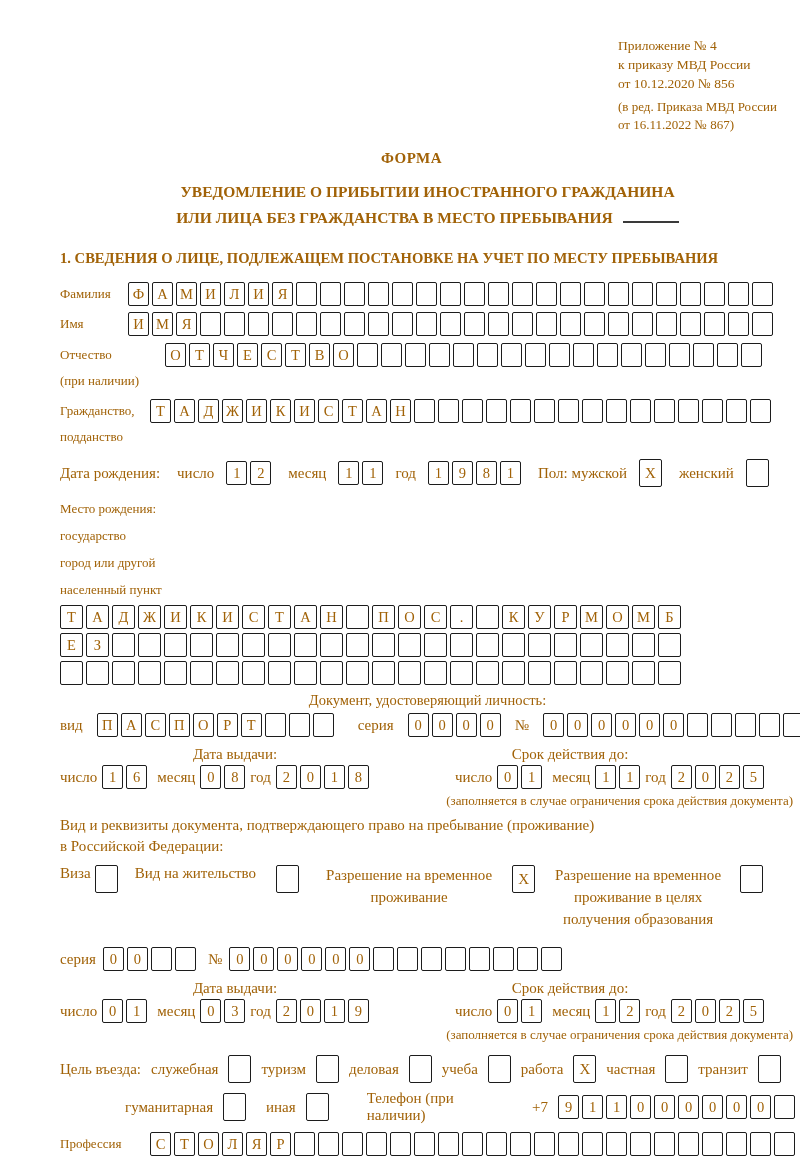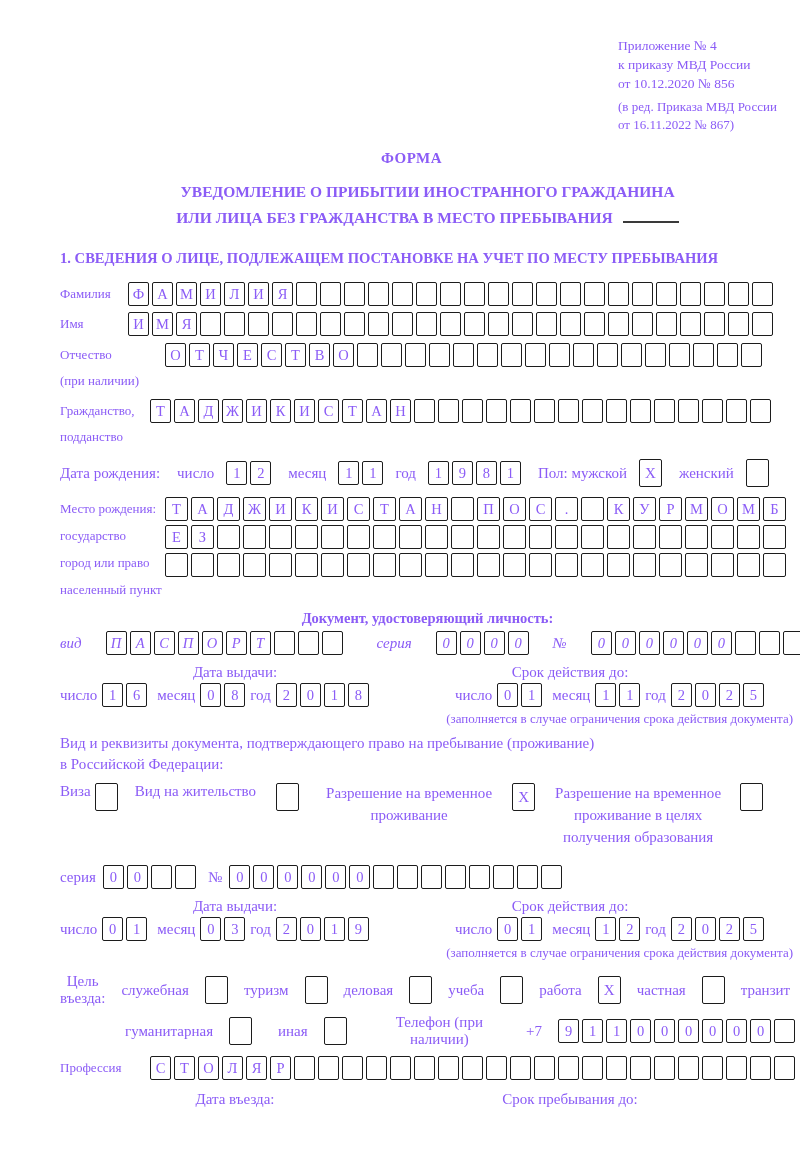--- a/index.html
+++ b/index.html
@@ -6,7 +6,7 @@
   html,body { background:#fff; }
   .page {
     width:800px; height:1163px;
-    background:#fff; color:#8b5cf6;
+    background:#fff; color:#a16207;
     font-family:"Liberation Serif","DejaVu Serif",serif;
     padding:36px 5px 0 60px;
     overflow:hidden; position:relative;

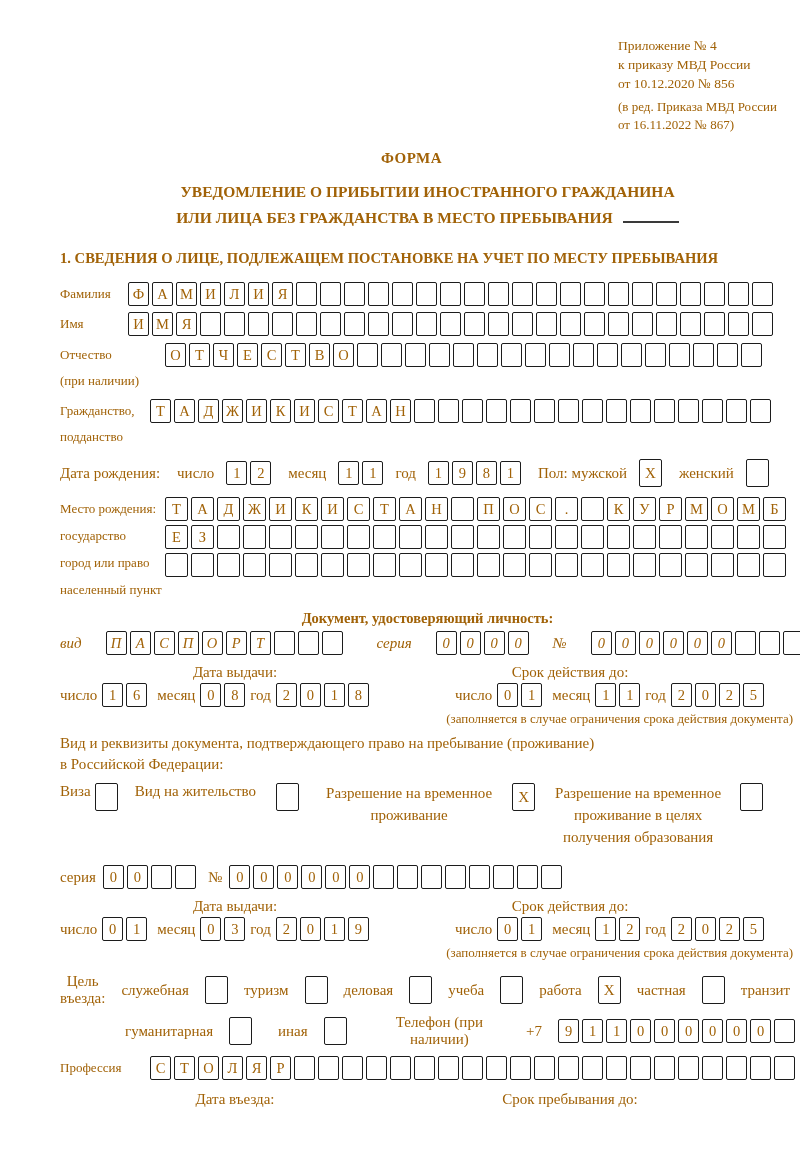--- a/index.html
+++ b/index.html
@@ -243,7 +243,7 @@
     <span class="checkbox"></span>
   </div>
 
-  <div class="mrow" style="margin-top:8px;">
+  <div class="mrow" style="margin-top:8px;flex-direction:column;">
     <div class="lbl w105" style="line-height:27px;">
       <div>Место рождения:</div>
       <div>государство</div>

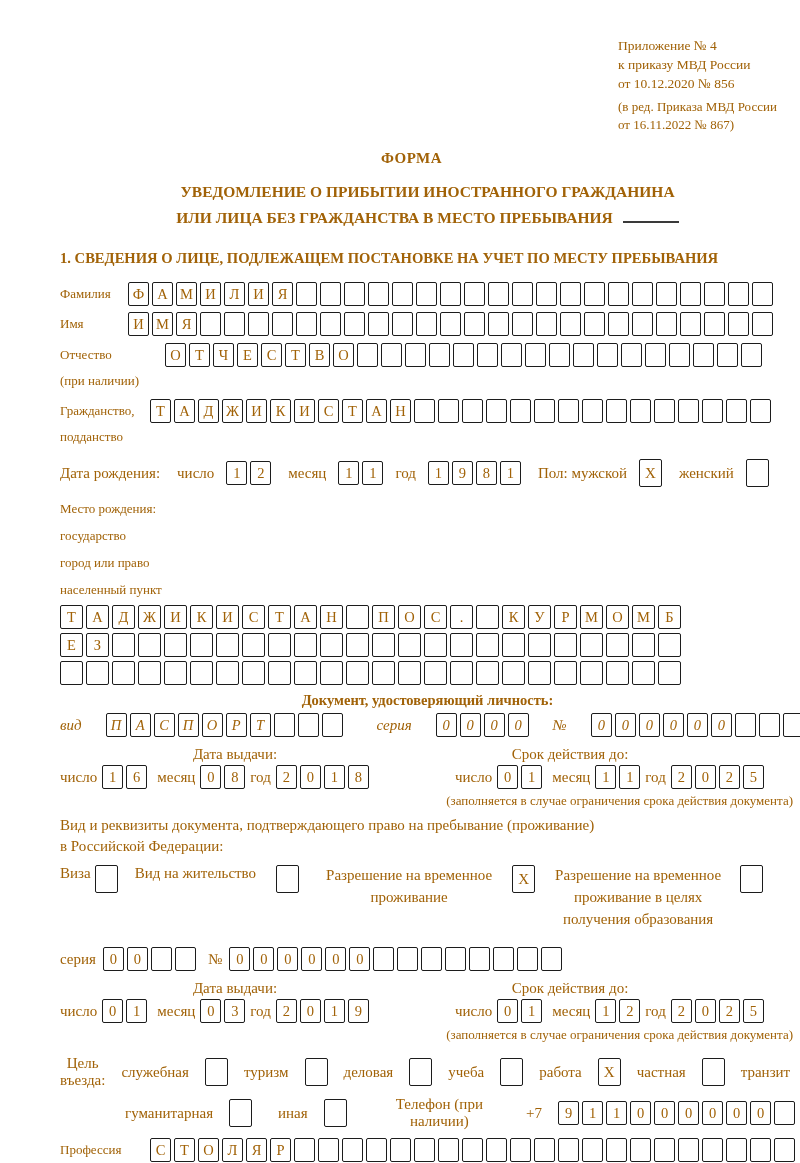--- a/index.html
+++ b/index.html
@@ -247,7 +247,7 @@
     <div class="lbl w105" style="line-height:27px;">
       <div>Место рождения:</div>
       <div>государство</div>
-      <div>город или право</div>
+      <div>город или другой</div>
       <div>населенный пункт</div>
     </div>
     <div class="col wide" style="margin-top:2px;">

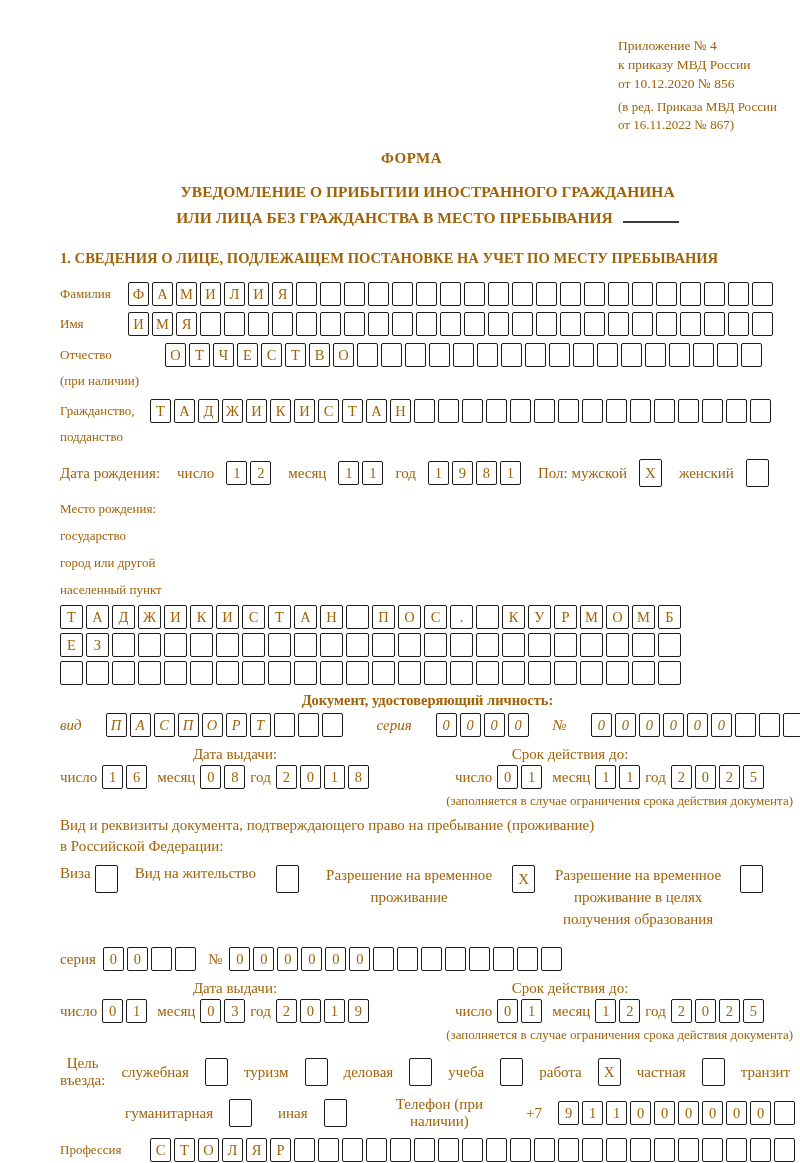--- a/index.html
+++ b/index.html
@@ -41,7 +41,7 @@
     font-size:15px; background:#fff;
   }
   
-  .doc-head { text-align:center; font-weight:bold; font-size:14.5px; margin-top:7px; }
+  .doc-head { text-align:center; font-weight:normal; font-size:14.5px; margin-top:7px; }
   .gap-sm { margin-left:10px; } .gap-xs { margin-left:5px; }
   .dhead { display:flex; font-size:15px; margin-top:8px; }
   .dhead .g1 { width:350px; text-align:center; }

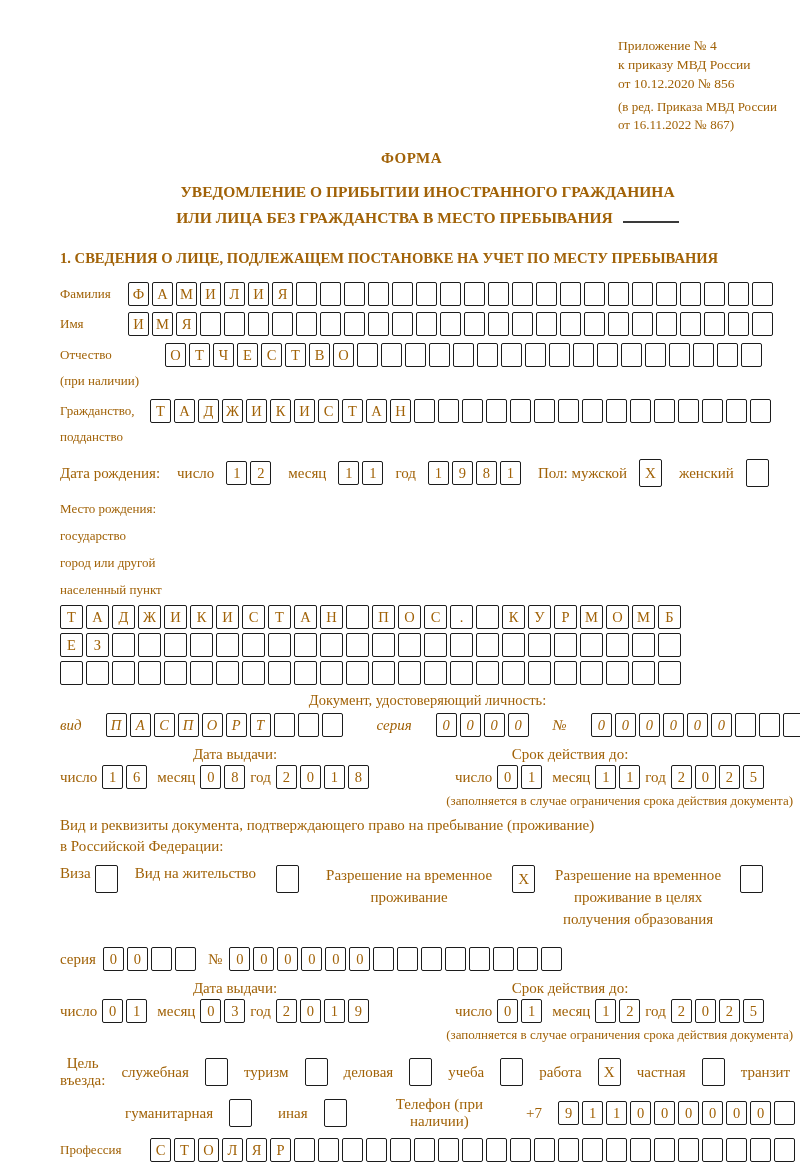--- a/index.html
+++ b/index.html
@@ -334,7 +334,7 @@
 
   <div class="doc-head">Документ, удостоверяющий личность:</div>
 
-  <div class="frow" style="margin-top:3px; gap:24px;font-style:italic;">
+  <div class="frow" style="margin-top:3px; gap:14px;">
     <span style="width:48px;">вид</span>
     <div class="cells">
         <span class="cell filled">П</span>

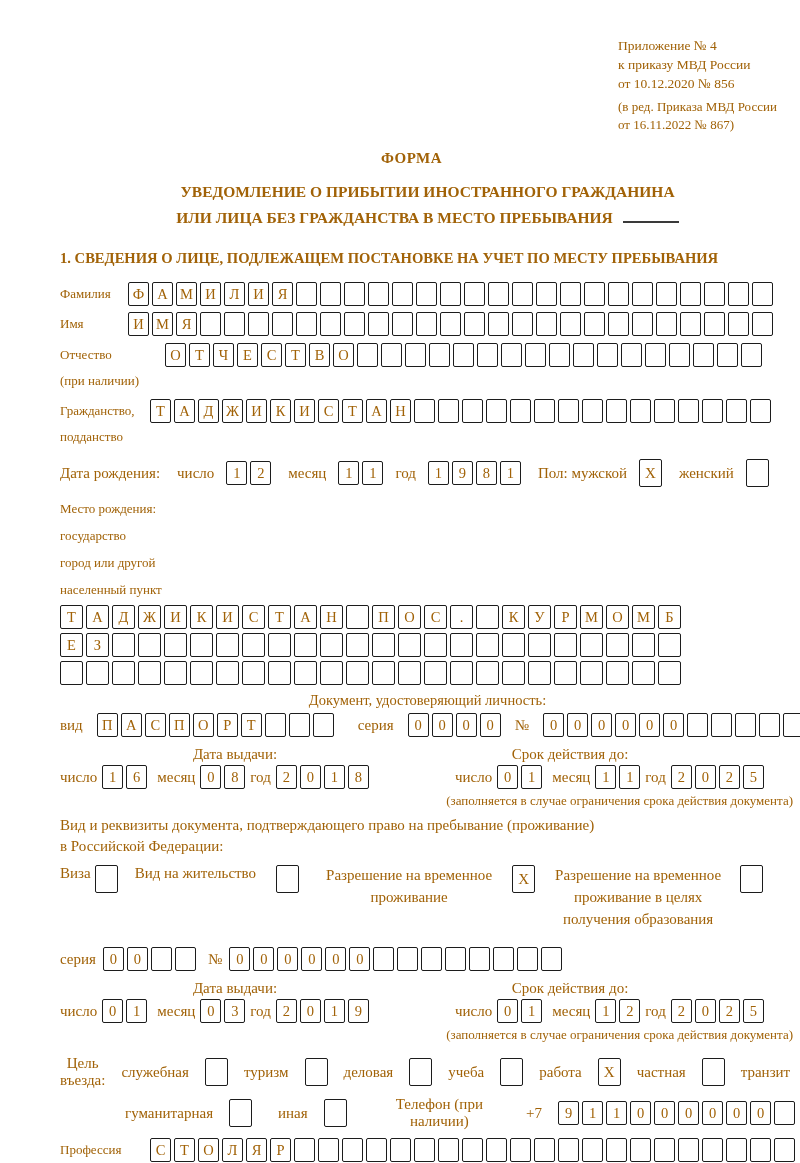--- a/index.html
+++ b/index.html
@@ -55,7 +55,7 @@
   .opt { display:flex; align-items:flex-start; gap:8px; }
   .opt .ctr { text-align:center; line-height:1.45; }
   .ow1 { width:190px; } .ow2 { width:188px; }
-  .purpose-row { display:flex; align-items:center; gap:16px; margin-top:12px; font-size:15px; flex-wrap:nowrap;text-align:center; }
+  .purpose-row { display:flex; align-items:center; gap:10px; margin-top:12px; font-size:15px; flex-wrap:nowrap; }
   .indent65 { margin-left:65px; }
 </style>
 </head>

